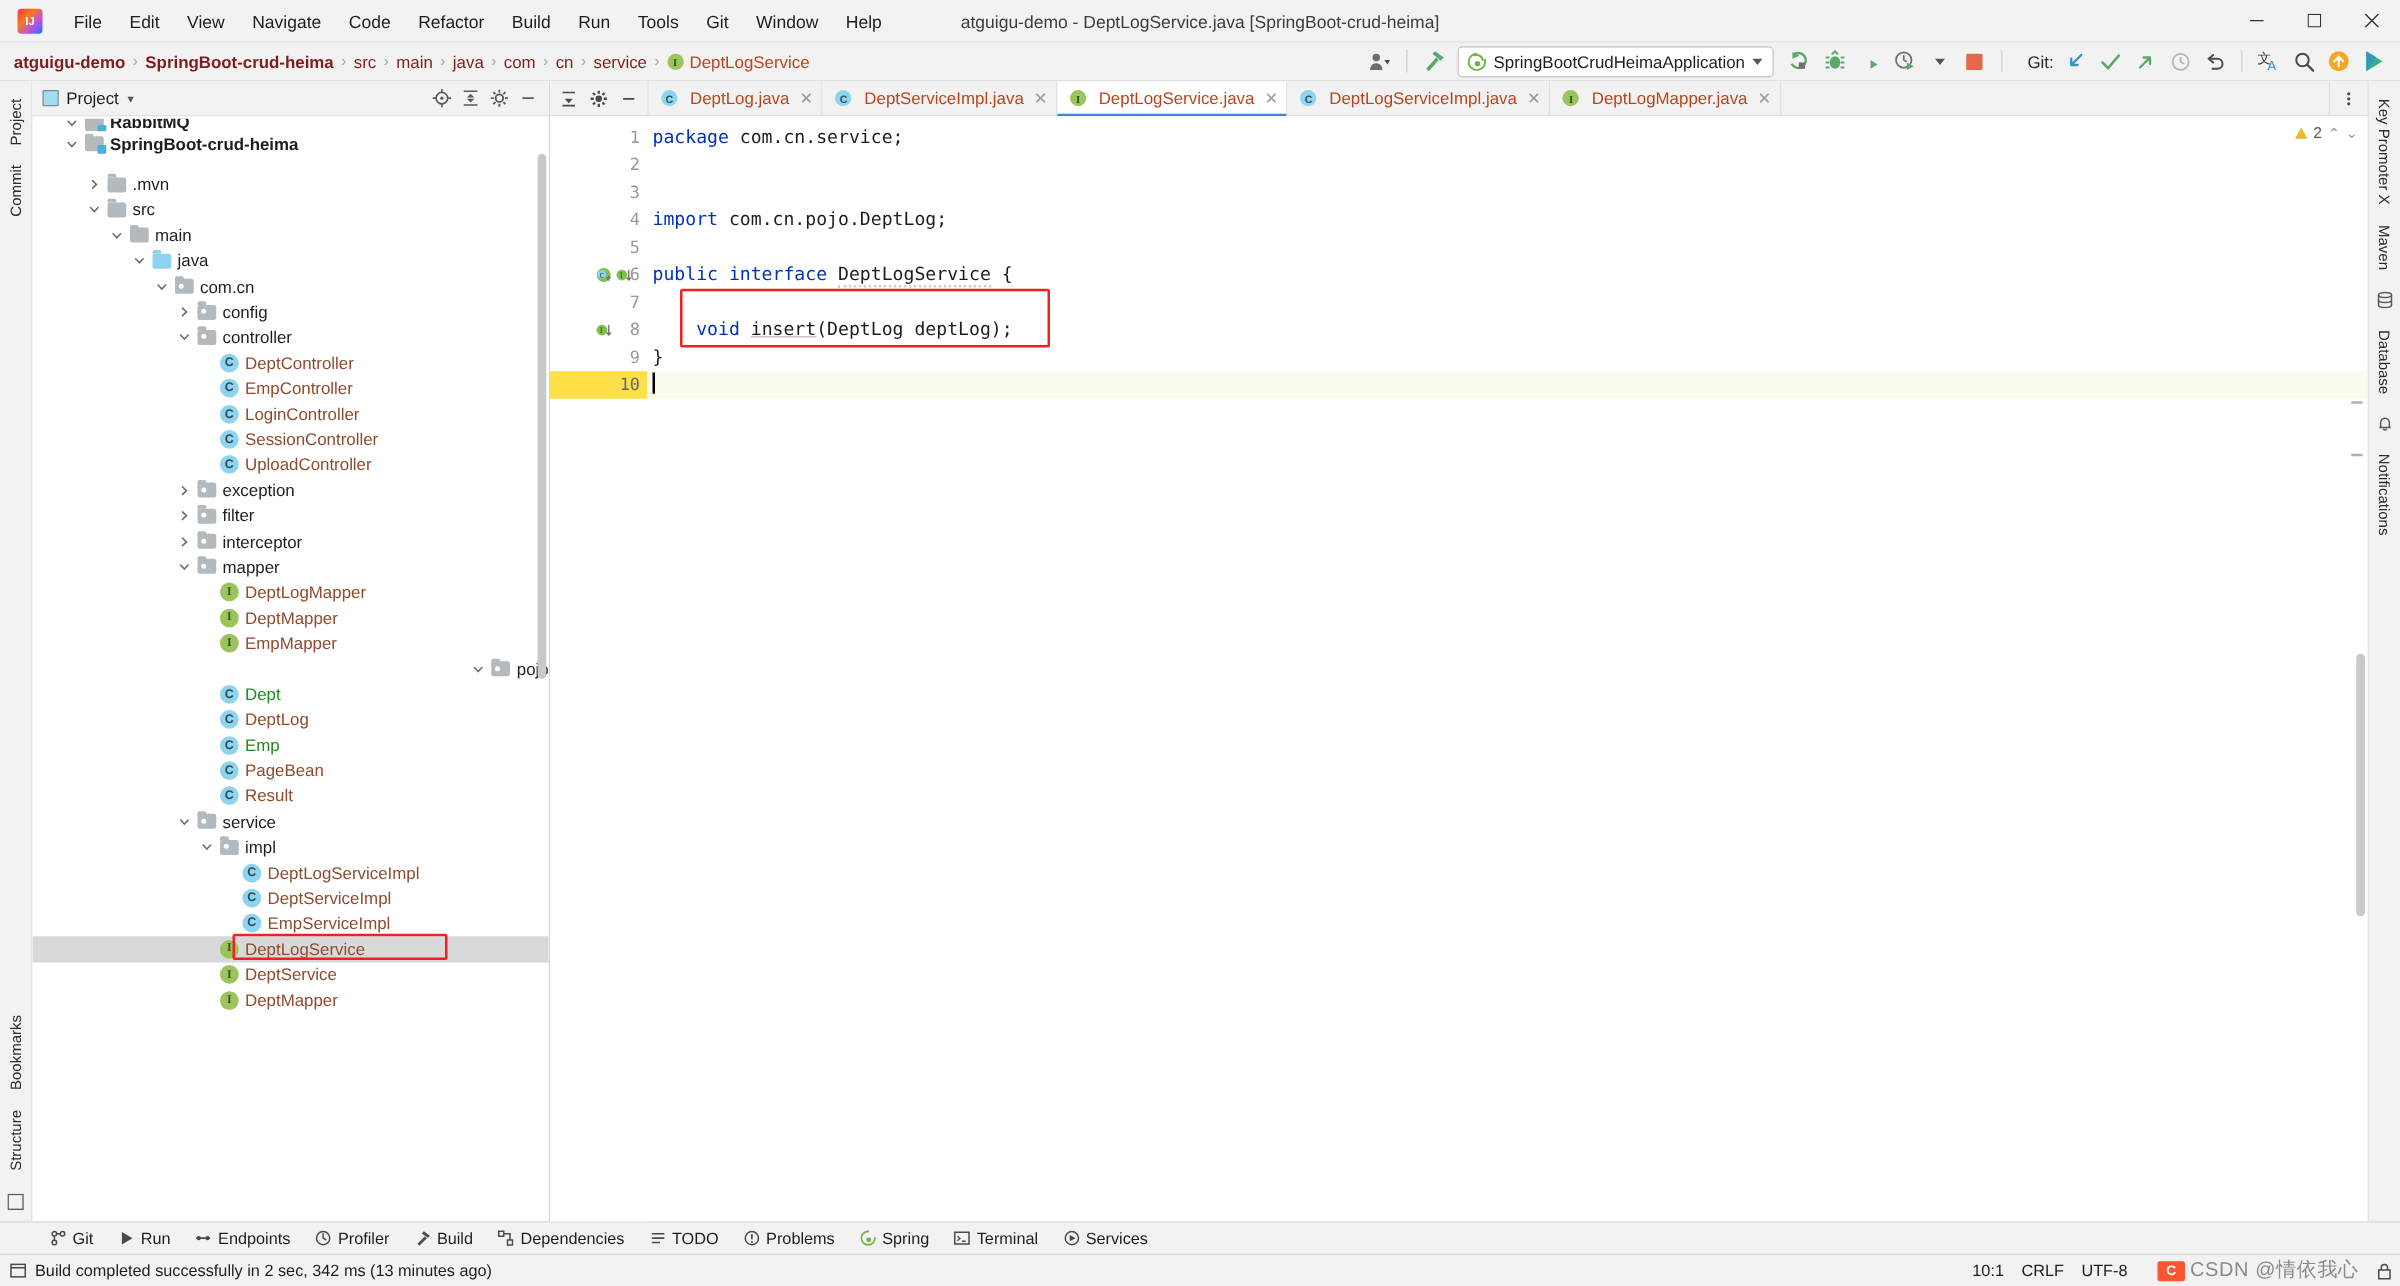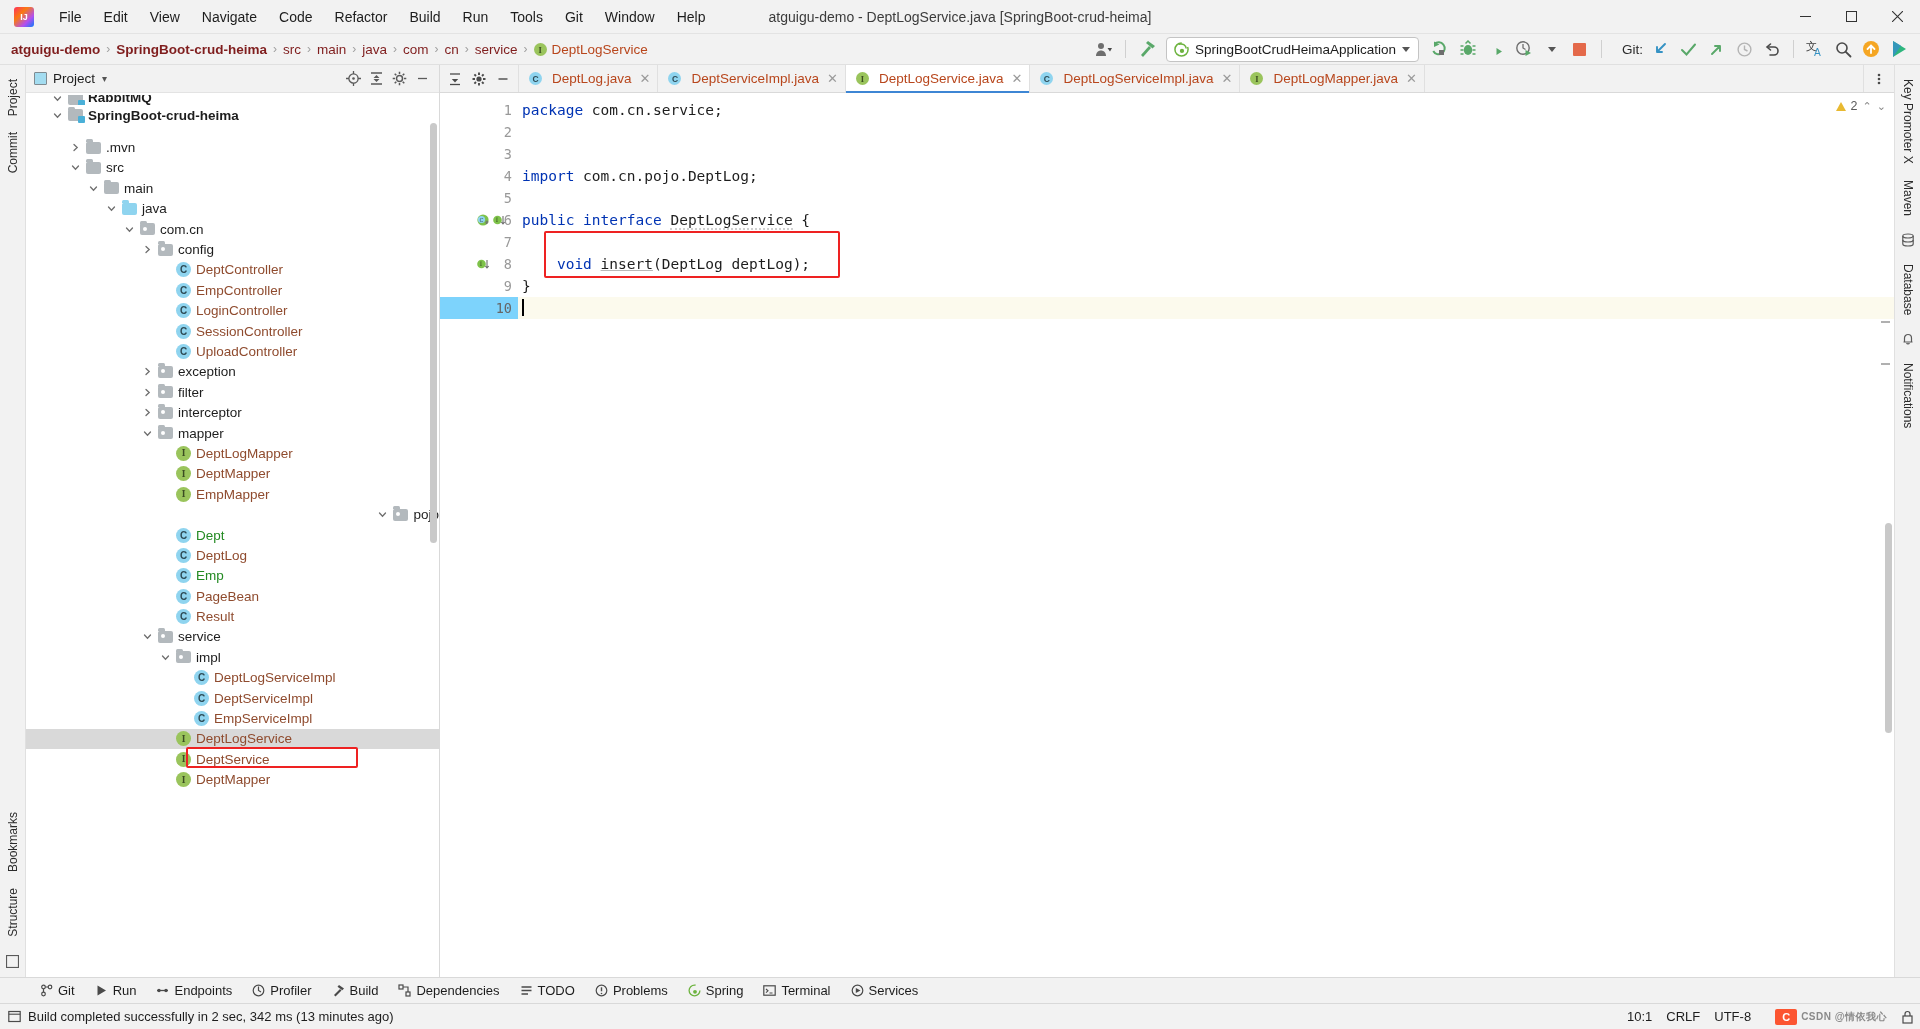--- a/index.html
+++ b/index.html
@@ -519,6 +519,17 @@
               <span class="dot"></span>
             </span>
             <span class="tname c-dark">config</span>
+          </div>
+          <div class="trow" style="padding-left: 114px;">
+            <span class="twig">
+              <svg width="9" height="9" viewBox="0 0 9 9">
+                <path d="M1.5 3 L4.5 6.2 L7.5 3" fill="none" stroke="#6e6e6e" stroke-width="1.3" stroke-linecap="round"></path>
+              </svg>
+            </span>
+            <span class="folder" style="margin-left: 4px; display: inline-flex;">
+              <span class="dot"></span>
+            </span>
+            <span class="tname c-dark">controller</span>
           </div>
           <div class="trow" style="padding-left: 132px;">
             <span class="twig"></span>

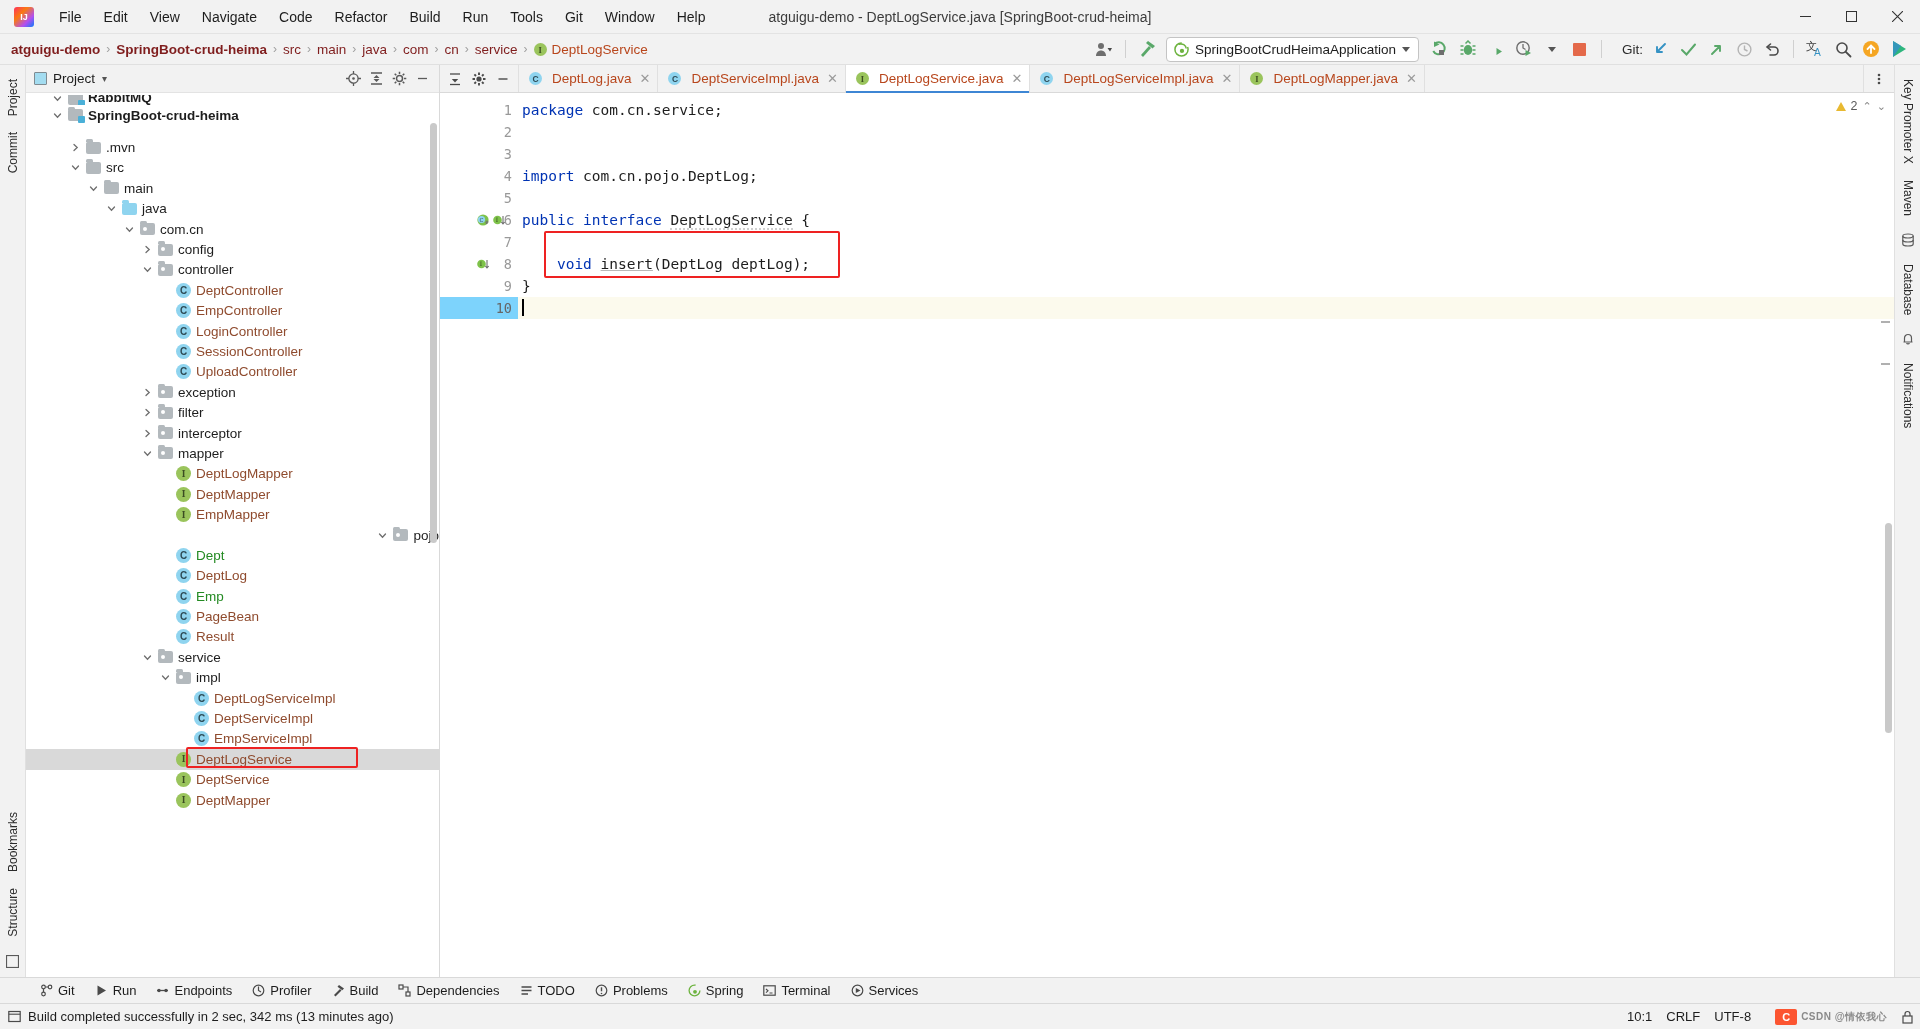--- a/index.html
+++ b/index.html
@@ -780,7 +780,7 @@
             <div class="gline">7</div>
             <div class="gline">8</div>
             <div class="gline">9</div>
-            <div class="gline" style="background: #7dd3fc; color: rgb(102, 102, 102);">10</div>
+            <div class="gline" style="background: #fde047; color: rgb(102, 102, 102);">10</div>
             <div class="gutter-marks">
               <div class="gmark"></div>
               <div class="gmark"></div>

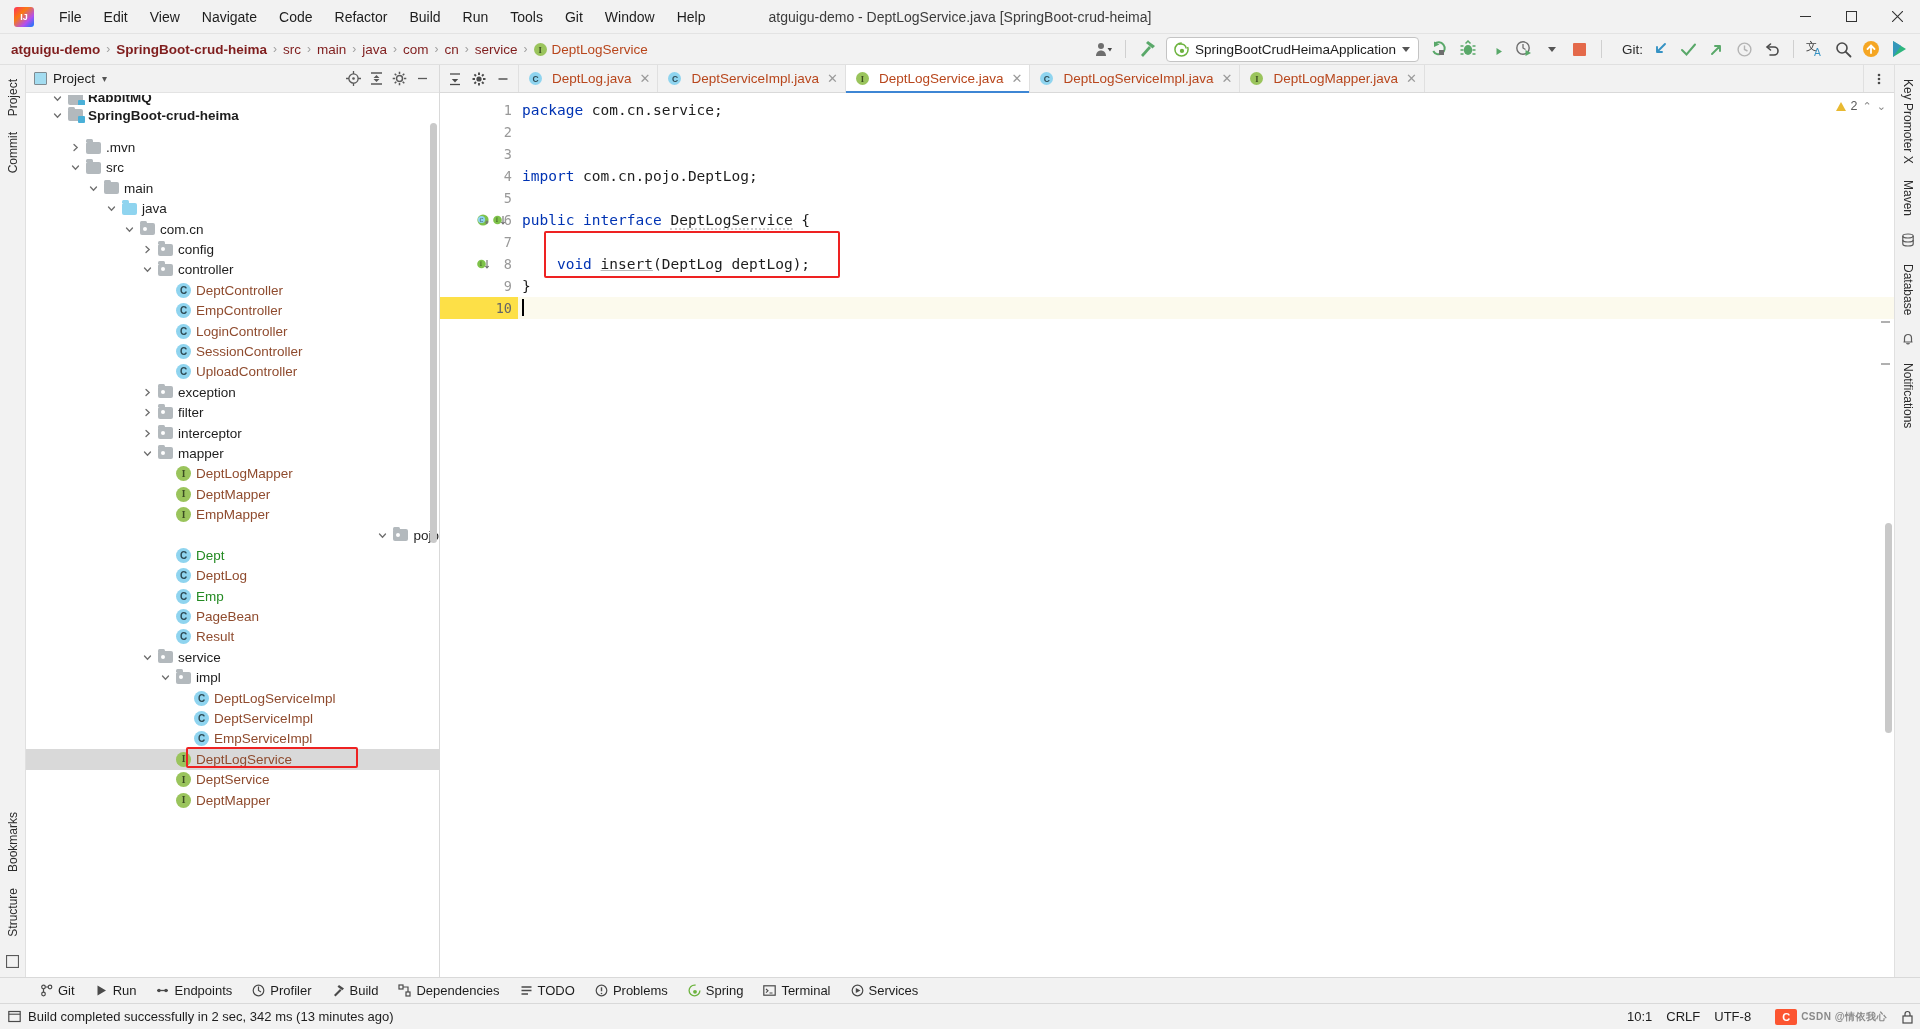--- a/index.html
+++ b/index.html
@@ -214,7 +214,7 @@
   .csdn-logo { width:22px;height:16px;background:#fc5531;border-radius:2px;position:relative; }
   .csdn-logo::after { content:"C"; position:absolute;inset:0;color:#fff;font-size:11px;font-weight:bold;
     display:flex;align-items:center;justify-content:center; }
-  .watermark { font-size:10px; color:#8a8a8a; letter-spacing:0.5px;font-weight:bold; }
+  .watermark { font-size:16px; color:#8a8a8a; letter-spacing:0.5px; }
   svg { display:block; }
 </style>
 </head>

